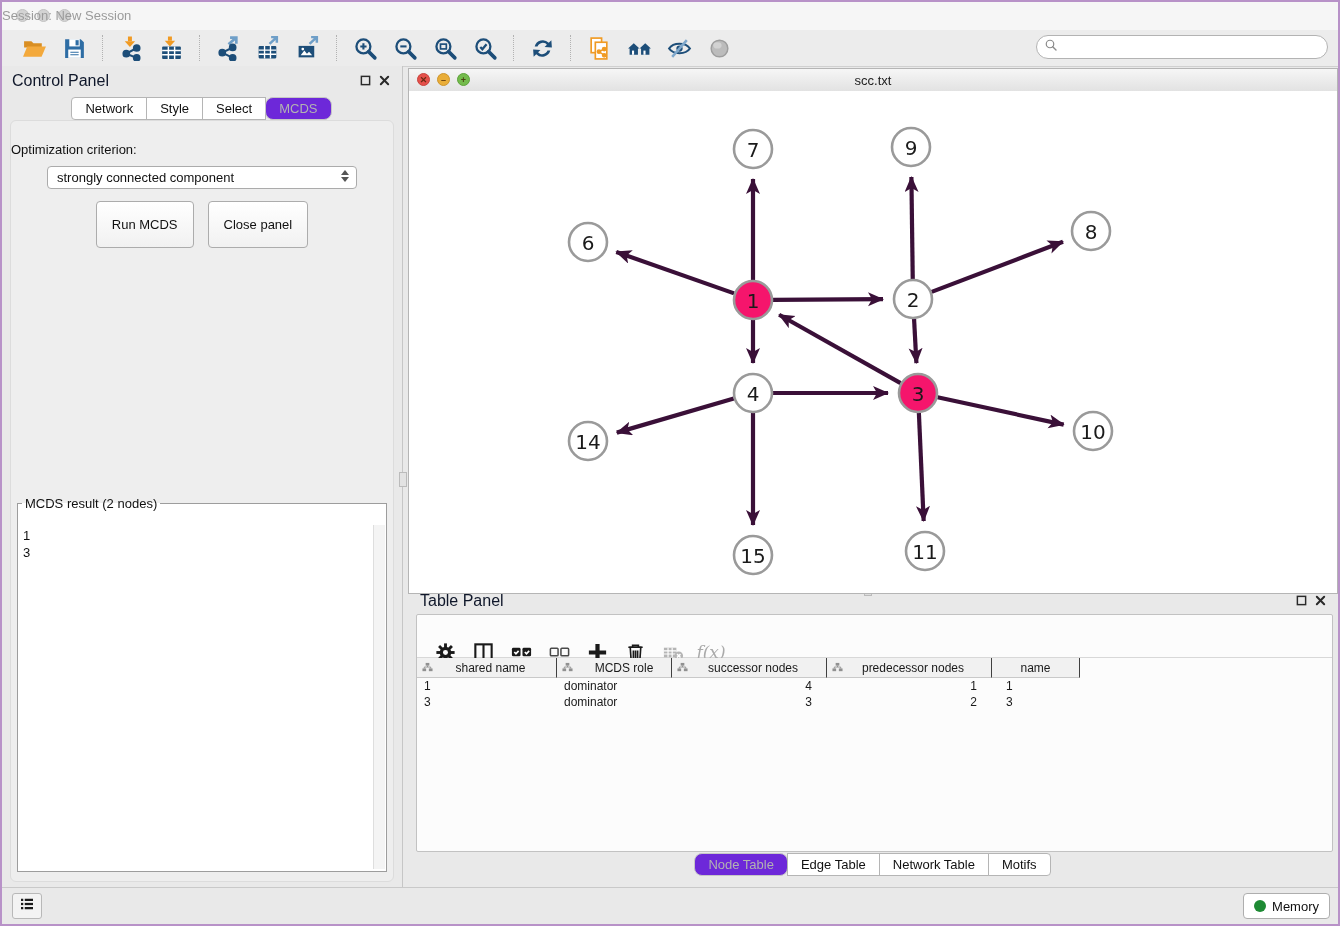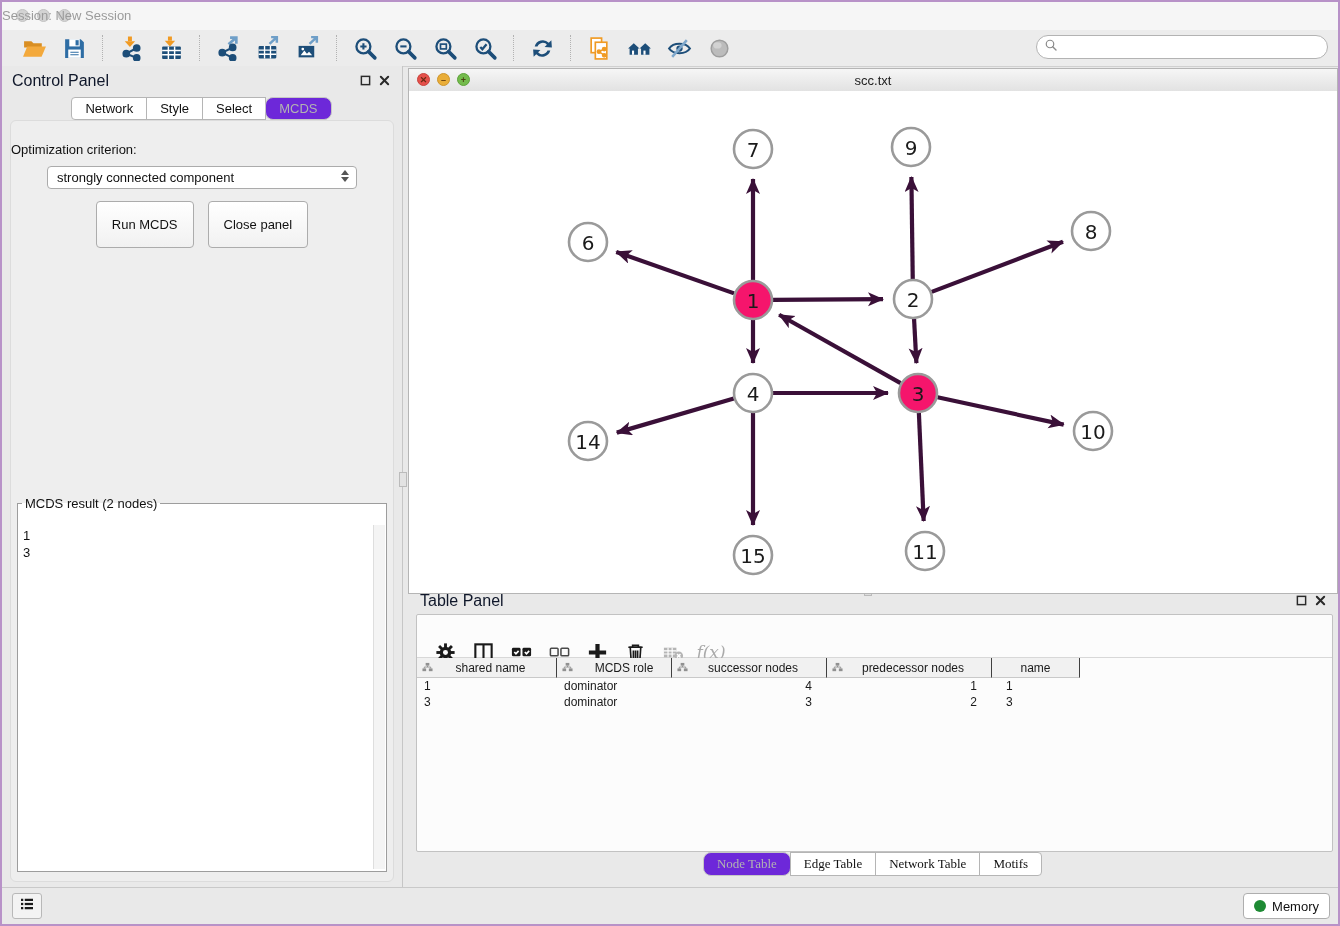--- a/index.html
+++ b/index.html
@@ -109,7 +109,7 @@
   .td{box-sizing:border-box;padding-left:7px;overflow:hidden;white-space:nowrap;}
   .td.r{text-align:right;padding-right:15px;}
   .td.namecol{padding-left:14px;}
-  .tp-tabs{position:absolute;left:0;right:0;bottom:2px;display:flex;justify-content:center;font-family:Liberation Serif, serif;}
+  .tp-tabs{position:absolute;left:0;right:0;bottom:2px;display:flex;justify-content:center;}
 
   
   .statusbar{position:absolute;left:0;right:0;bottom:0;height:36px;background:#e9e9e9;

